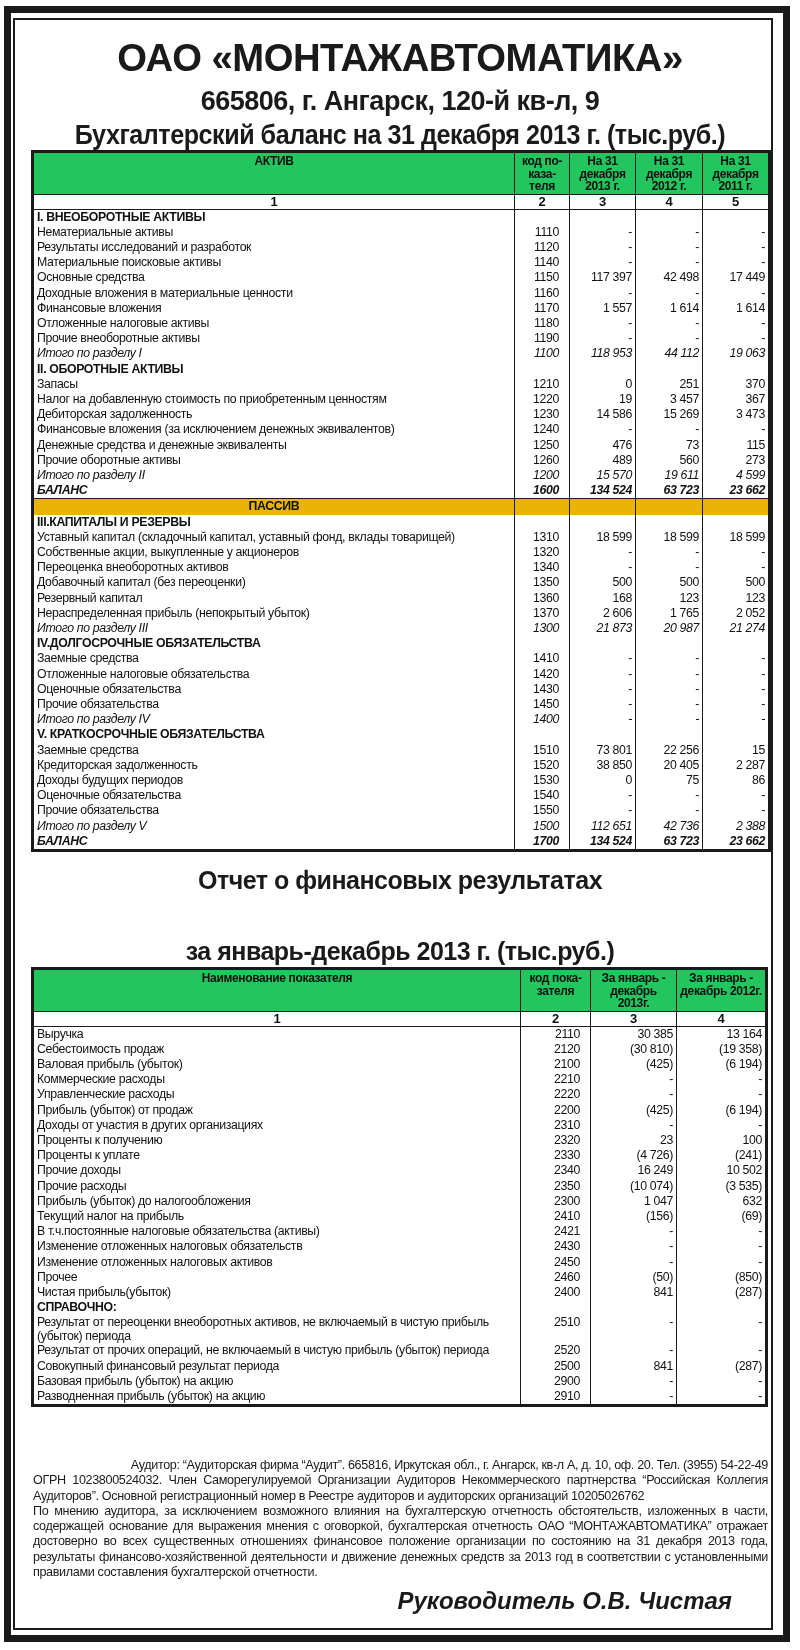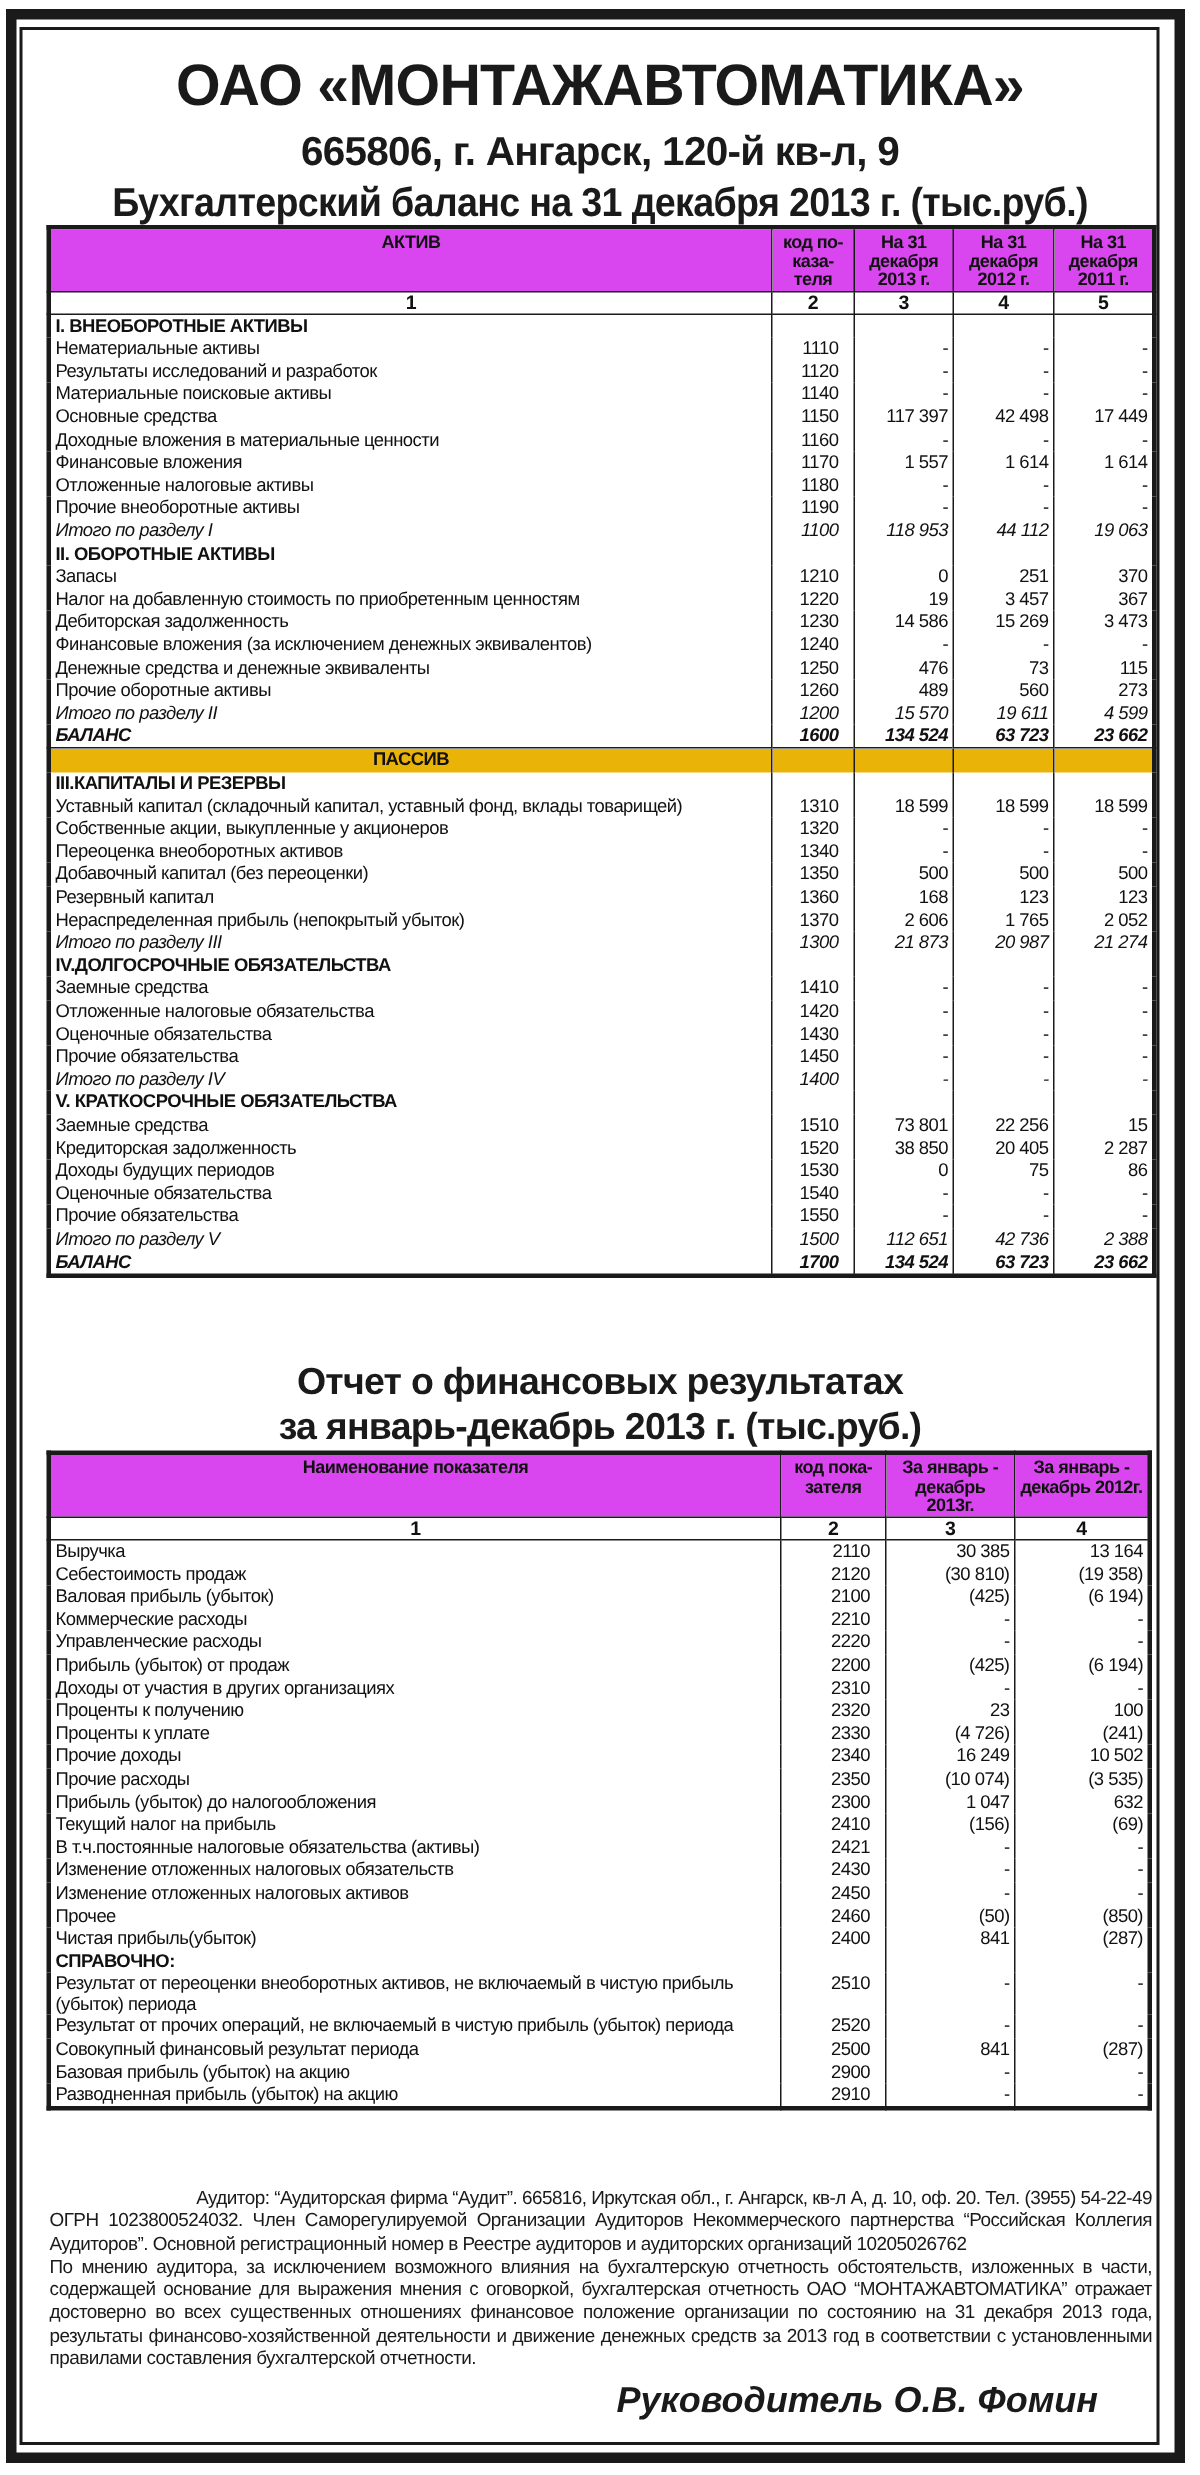--- a/index.html
+++ b/index.html
@@ -22,7 +22,7 @@
               border:3px solid #1a1a1a; letter-spacing:-0.35px; }
   table.fin td, table.fin th { padding:0 3px; border-left:1.5px solid #1a1a1a; border-right:1.5px solid #1a1a1a;
               white-space:nowrap; overflow:hidden; vertical-align:top; }
-  table.fin th { background:#d946ef; font-weight:bold; font-size:12px; line-height:12.5px;
+  table.fin th { background:#22c55e; font-weight:bold; font-size:12px; line-height:12.5px;
                  text-align:center; border-bottom:1.5px solid #1a1a1a; white-space:normal; padding:2px 2px 1px; }
   table.fin tr.colnum td { text-align:center; font-weight:bold; border-bottom:1.5px solid #1a1a1a;
                            font-size:13px; line-height:14px; }

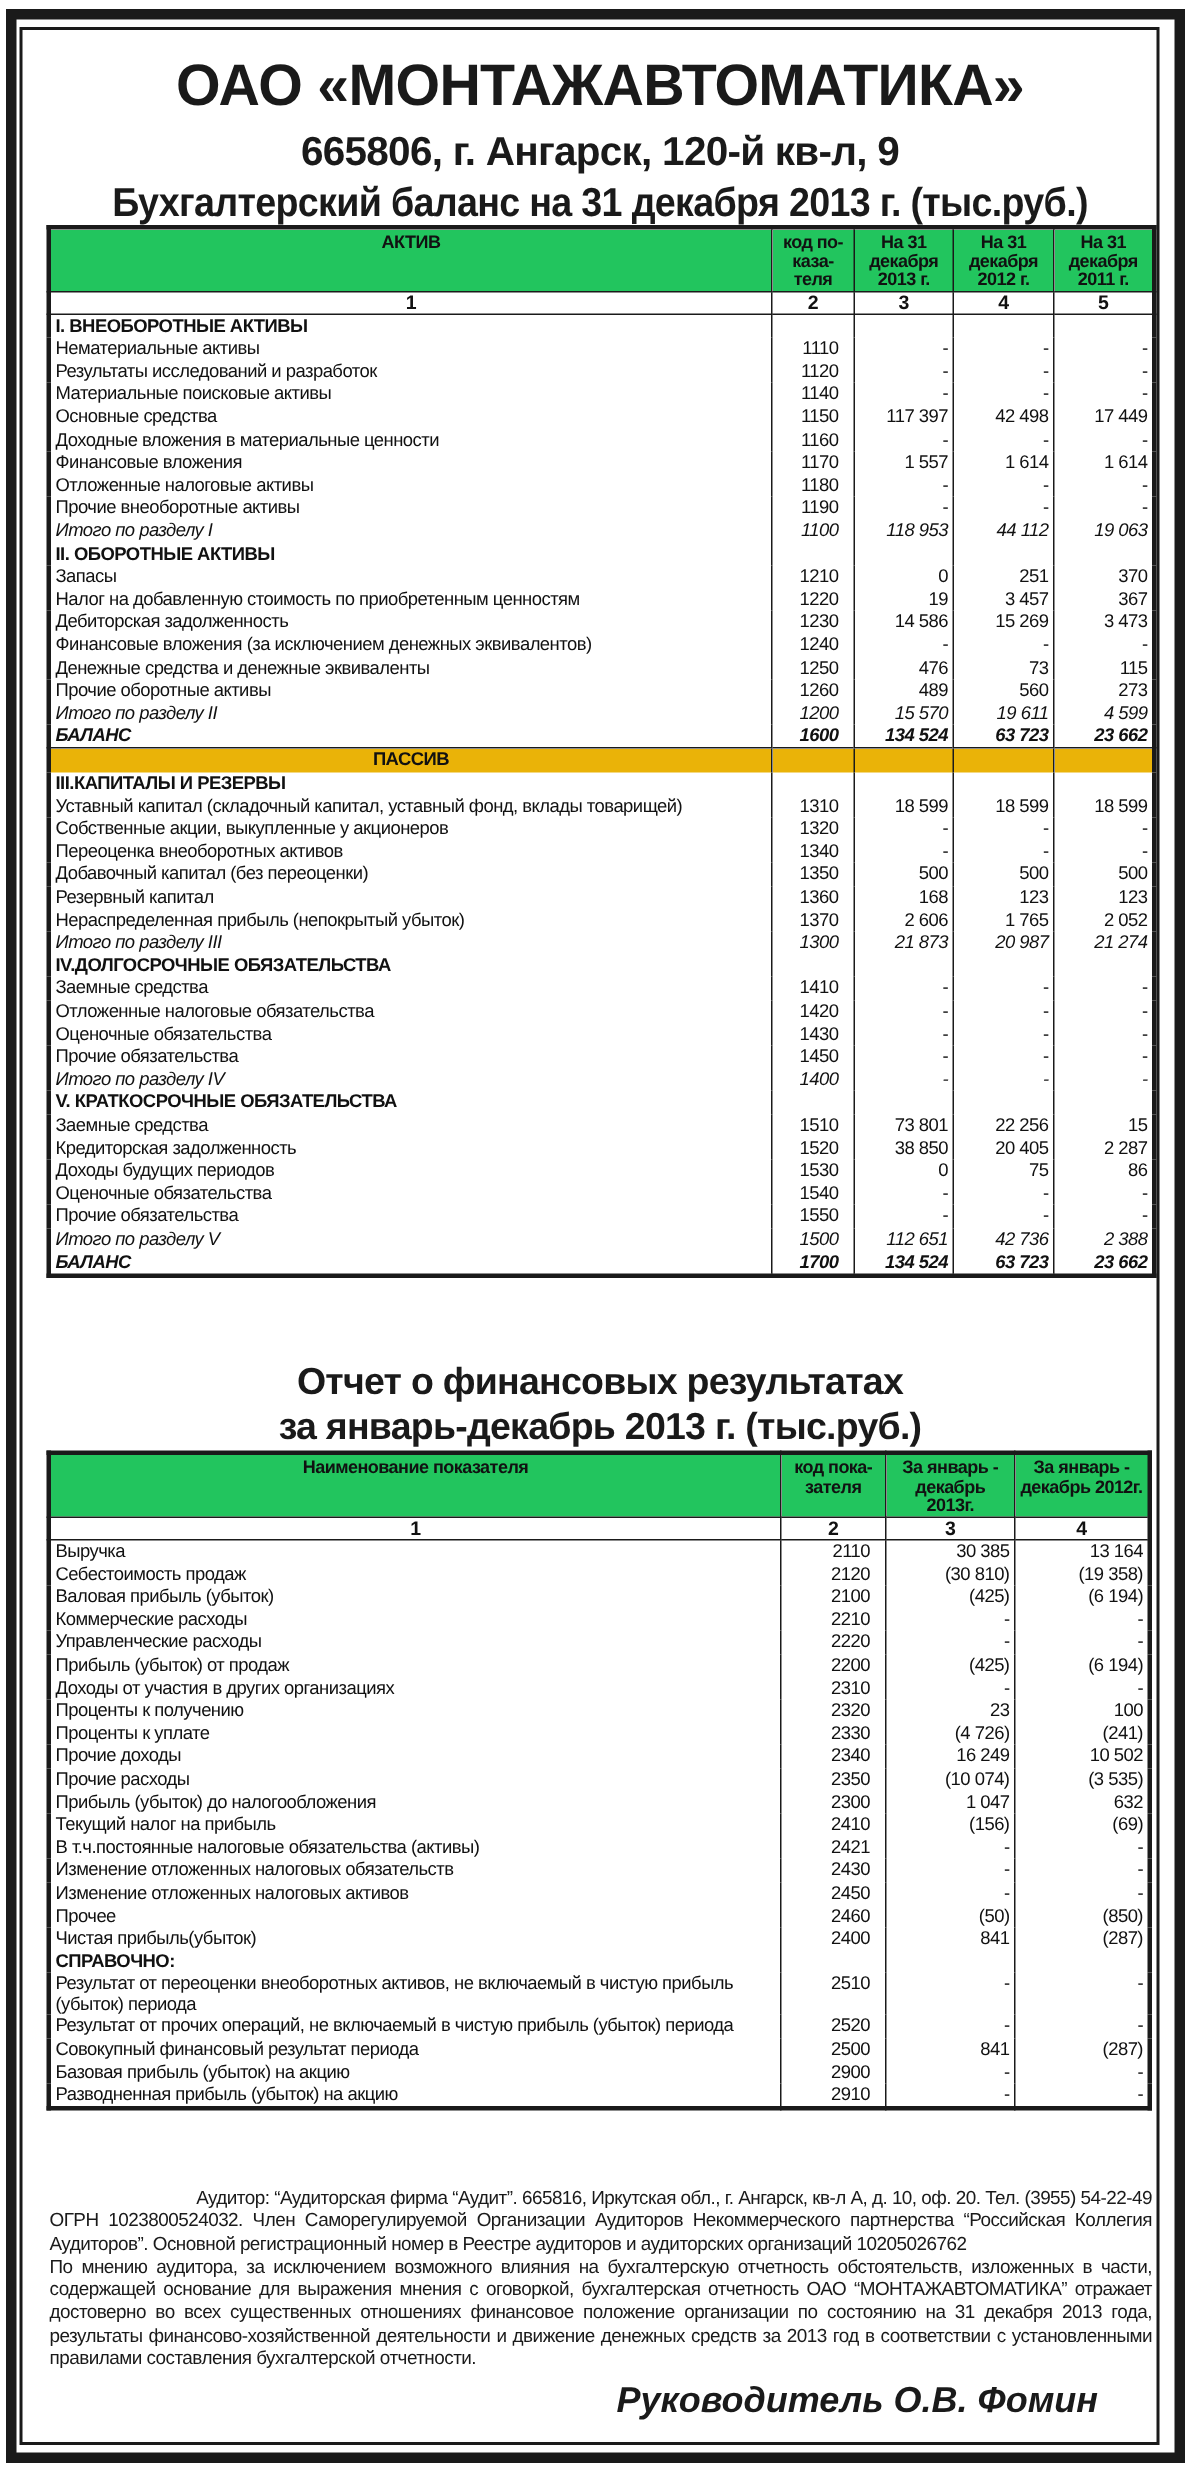--- a/index.html
+++ b/index.html
@@ -14,7 +14,7 @@
   .t1 { top:36px; font-size:39px; transform:scaleX(0.98); }
   .t2 { top:86px; font-size:27px; }
   .t3 { top:120px; font-size:27px; transform:scaleX(0.93); }
-  .t4 { top:907px; font-size:25px;text-align:center; }
+  .t4 { top:866px; font-size:25px;text-align:center; }
   .t5 { top:937px; font-size:25px; }
 
   table.fin { position:absolute; border-collapse:collapse; table-layout:fixed;

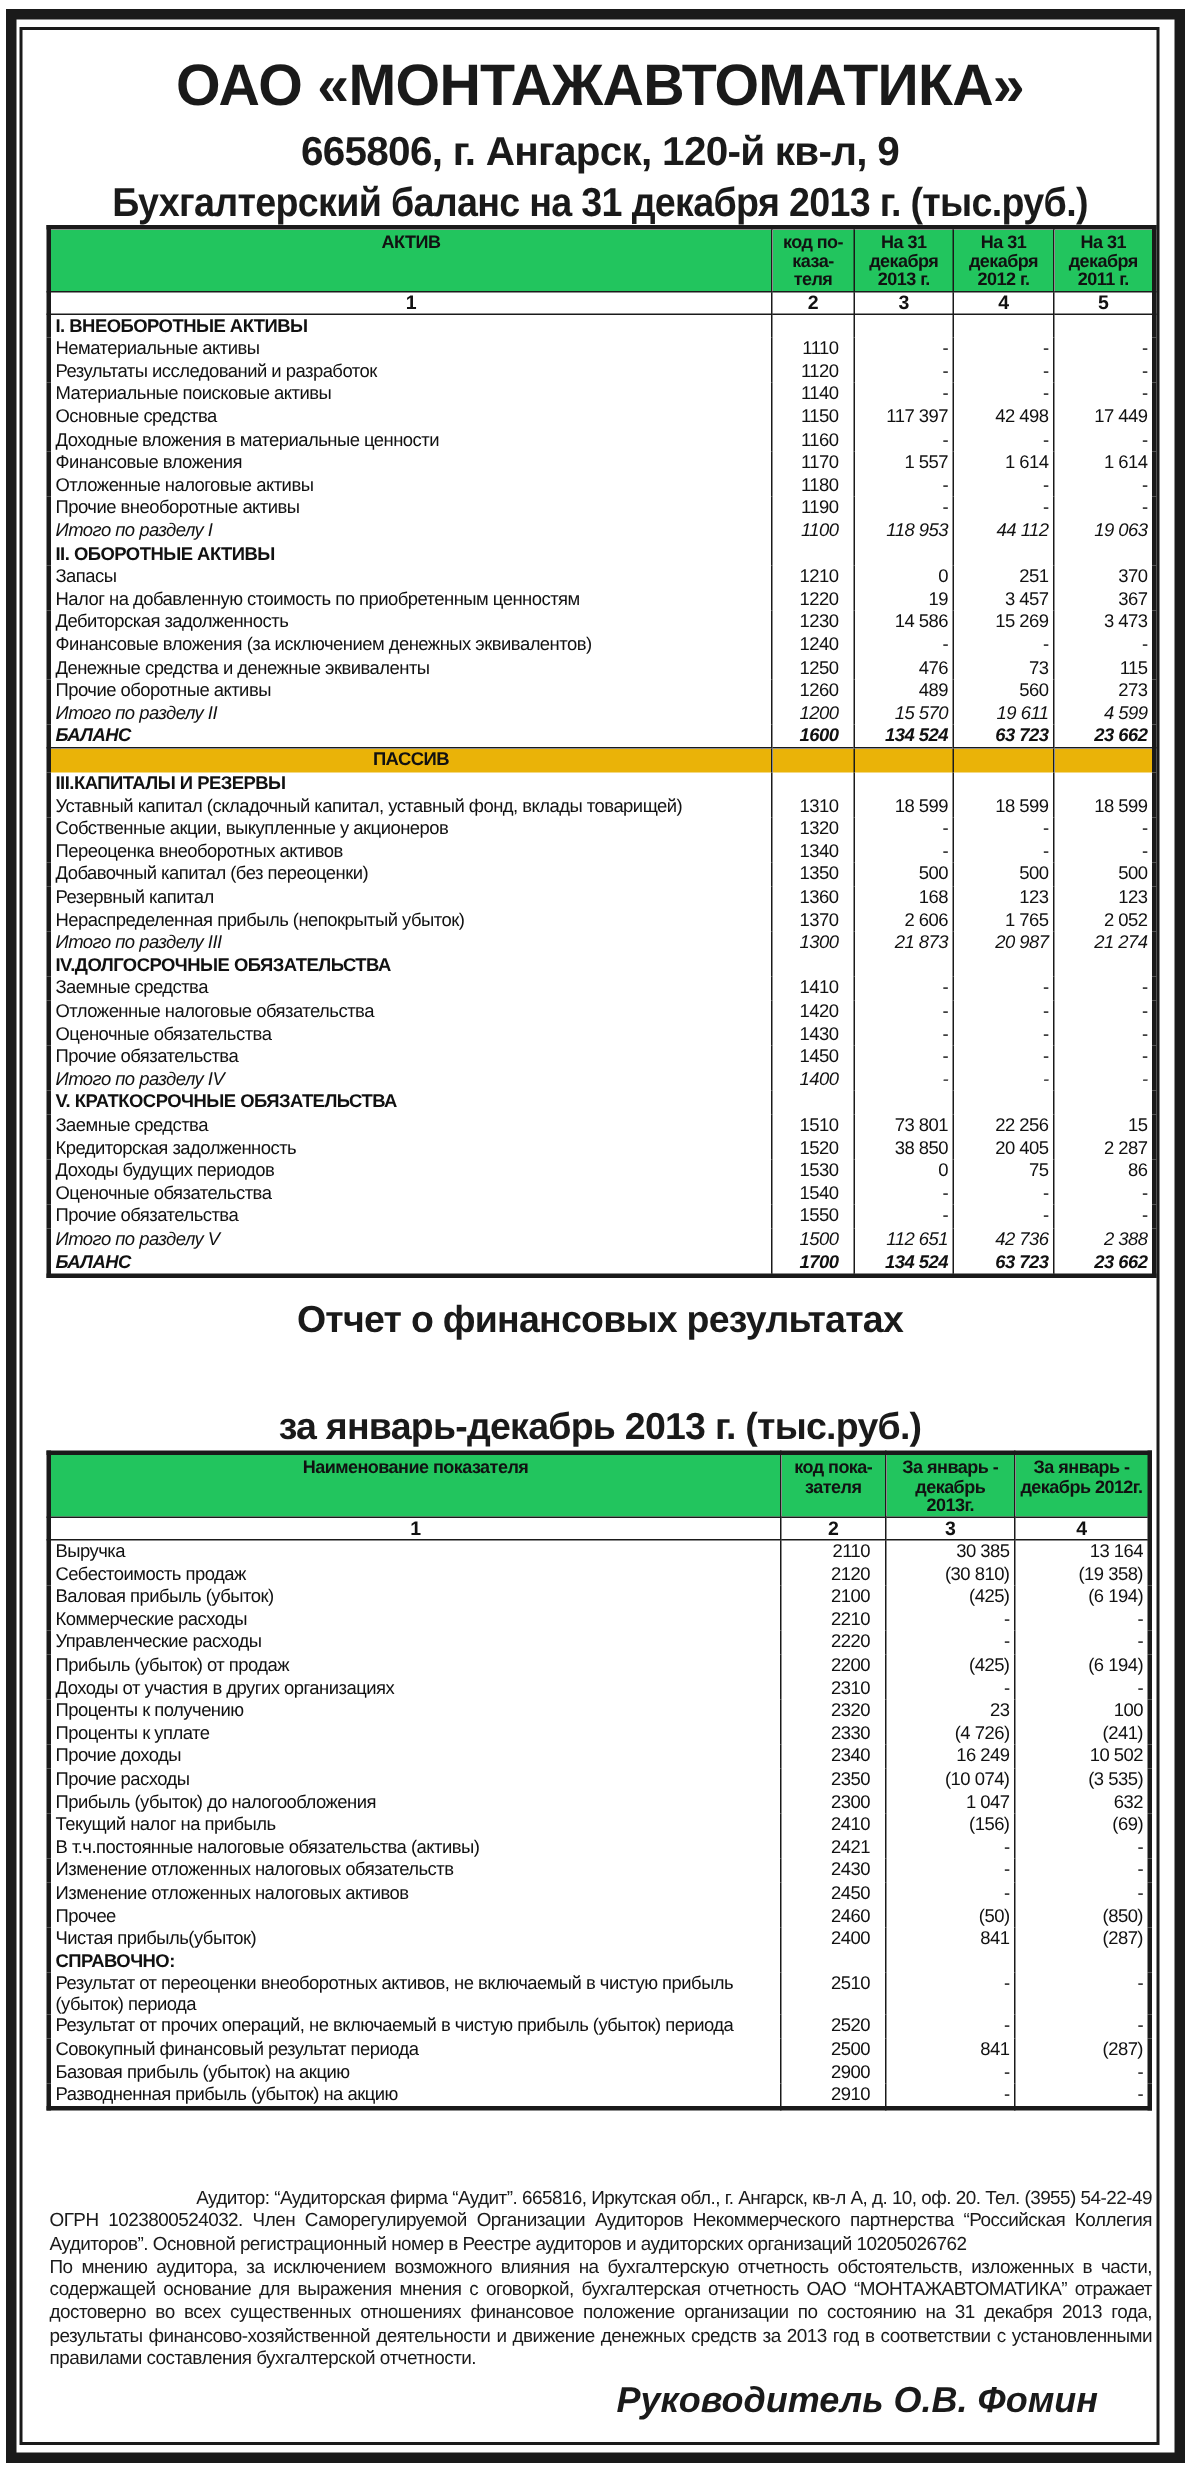--- a/index.html
+++ b/index.html
@@ -552,6 +552,6 @@
   <p>По мнению аудитора,  за исключением возможного влияния на бухгалтерскую отчетность обстоятельств, изложенных в части, содержащей основание для выражения мнения с оговоркой, бухгалтерская отчетность ОАО “МОНТАЖАВТОМАТИКА” отражает достоверно во всех существенных отношениях финансовое положение организации по состоянию на 31 декабря 2013 года, результаты финансово-хозяйственной деятельности и движение денежных средств за 2013 год в соответствии с установленными правилами составления бухгалтерской отчетности.</p>
 </div>
 
-<div class="signature">Руководитель О.В. Фомин</div>
+<div class="signature">Руководитель О.В. Чистая</div>
 
 </body></html>

